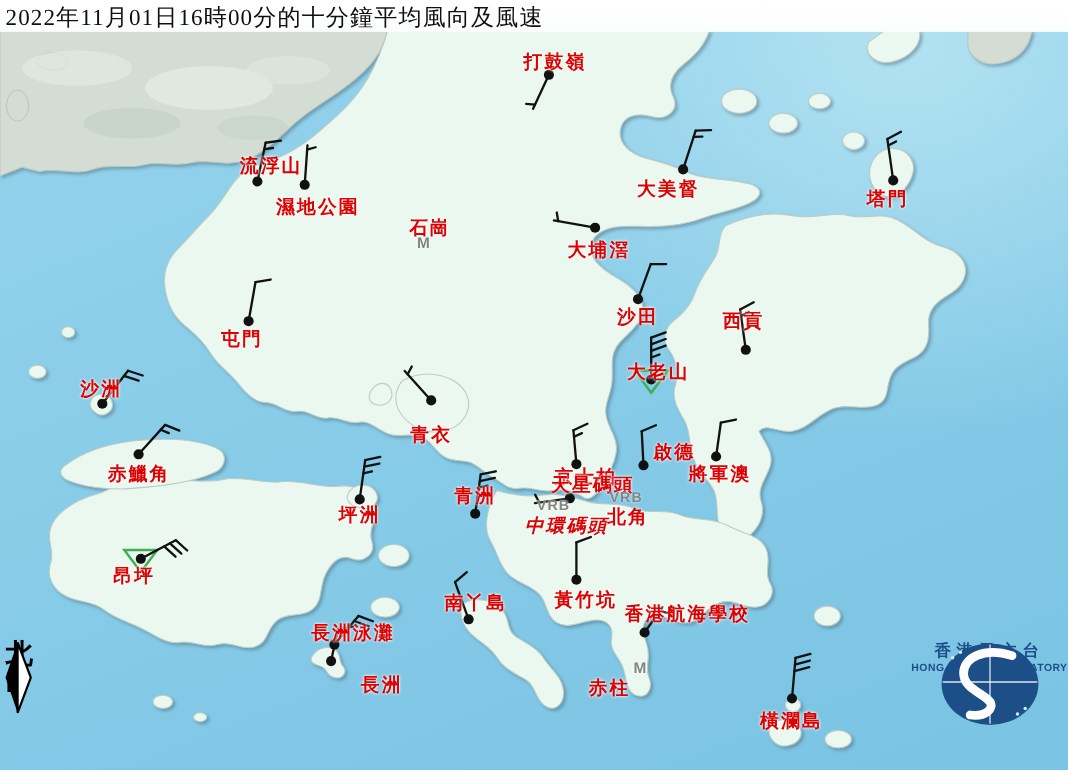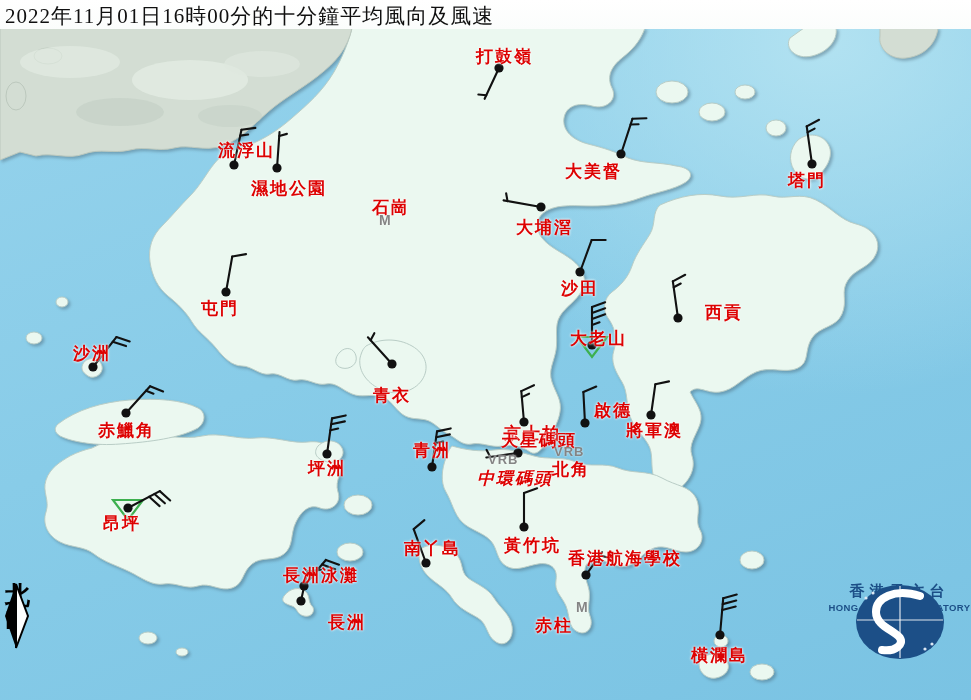--- a/index.html
+++ b/index.html
@@ -319,7 +319,7 @@
       <div class="st-label" style="left: 251px; top: 177px; text-align: center;">濕地公園</div>
       <div class="st-label" style="left: 372px; top: 196px;">石崗</div>
       <div class="code-label" style="left: 379px; top: 212px; font-size: 14px;">M</div>
-      <div class="st-label" style="left: 565px; top: 160px; font-family: Liberation Mono, monospace;">大美督</div>
+      <div class="st-label" style="left: 579px; top: 160px; font-family: Liberation Mono, monospace;">大美督</div>
       <div class="st-label" style="left: 788px; top: 169px;">塔門</div>
       <div class="st-label" style="left: 516px; top: 216px;">大埔滘</div>
       <div class="st-label" style="left: 561px; top: 277px;">沙田</div>

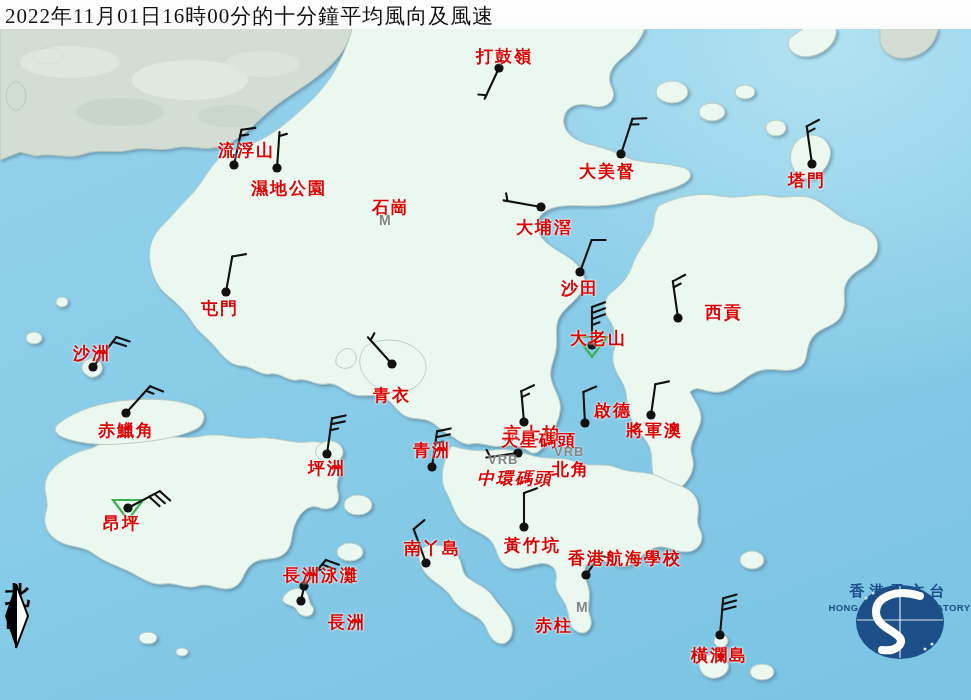--- a/index.html
+++ b/index.html
@@ -323,7 +323,7 @@
       <div class="st-label" style="left: 788px; top: 169px;">塔門</div>
       <div class="st-label" style="left: 516px; top: 216px;">大埔滘</div>
       <div class="st-label" style="left: 561px; top: 277px;">沙田</div>
-      <div class="st-label" style="left: 657px; top: 301px; margin-left: 48px;">西貢</div>
+      <div class="st-label" style="left: 657px; top: 280px;">西貢</div>
       <div class="st-label" style="left: 570px; top: 327px;">大老山</div>
       <div class="st-label" style="left: 201px; top: 297px;">屯門</div>
       <div class="st-label" style="left: 73px; top: 342px;">沙洲</div>

